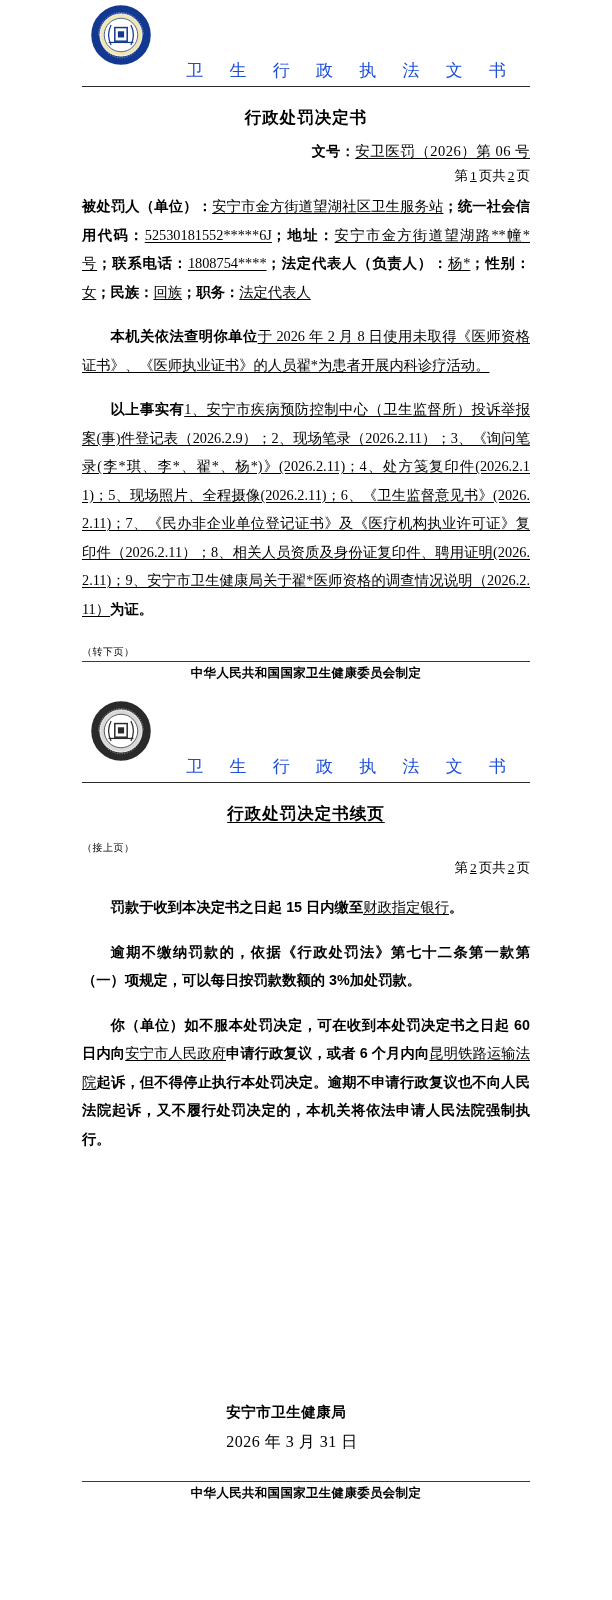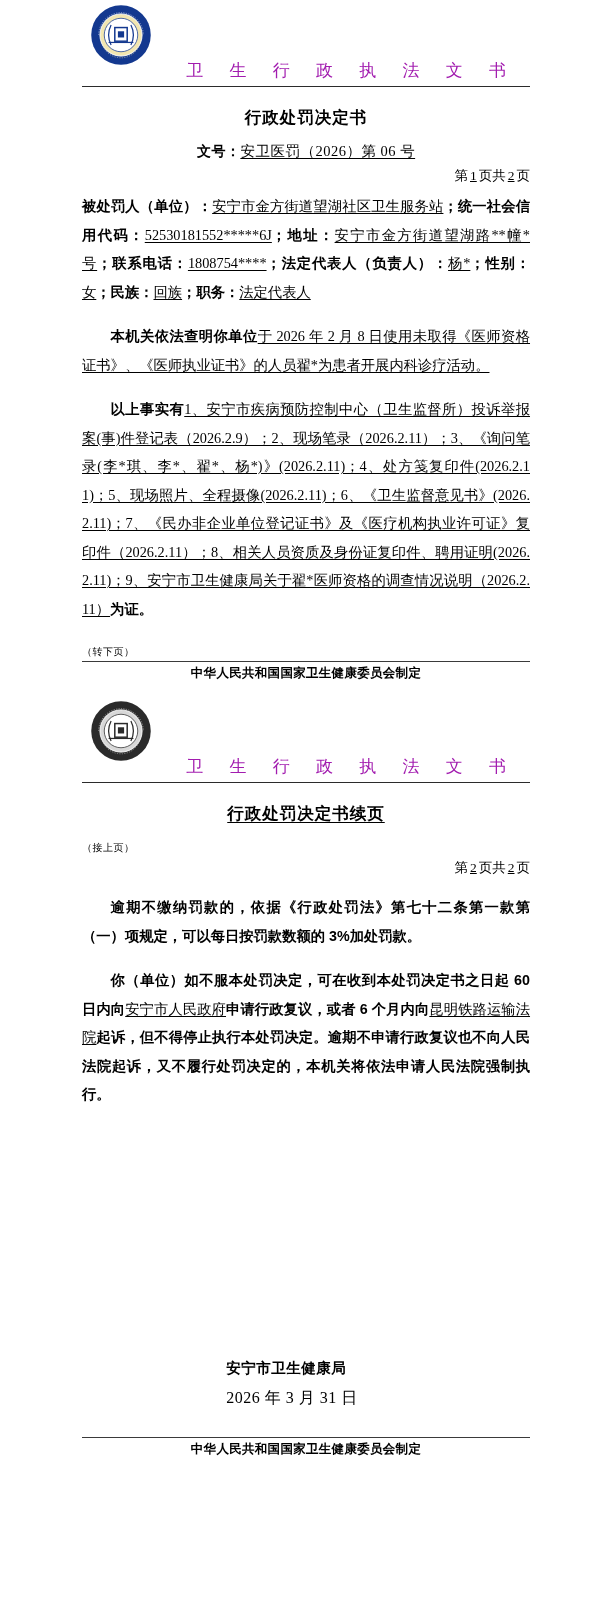--- a/index.html
+++ b/index.html
@@ -43,7 +43,7 @@
     font-size: 17px;
     letter-spacing: 11px;
     text-indent: 11px;
-    color: #a21caf;
+    color: #1d4ed8;
     white-space: nowrap;
   }
   .masthead-rule {

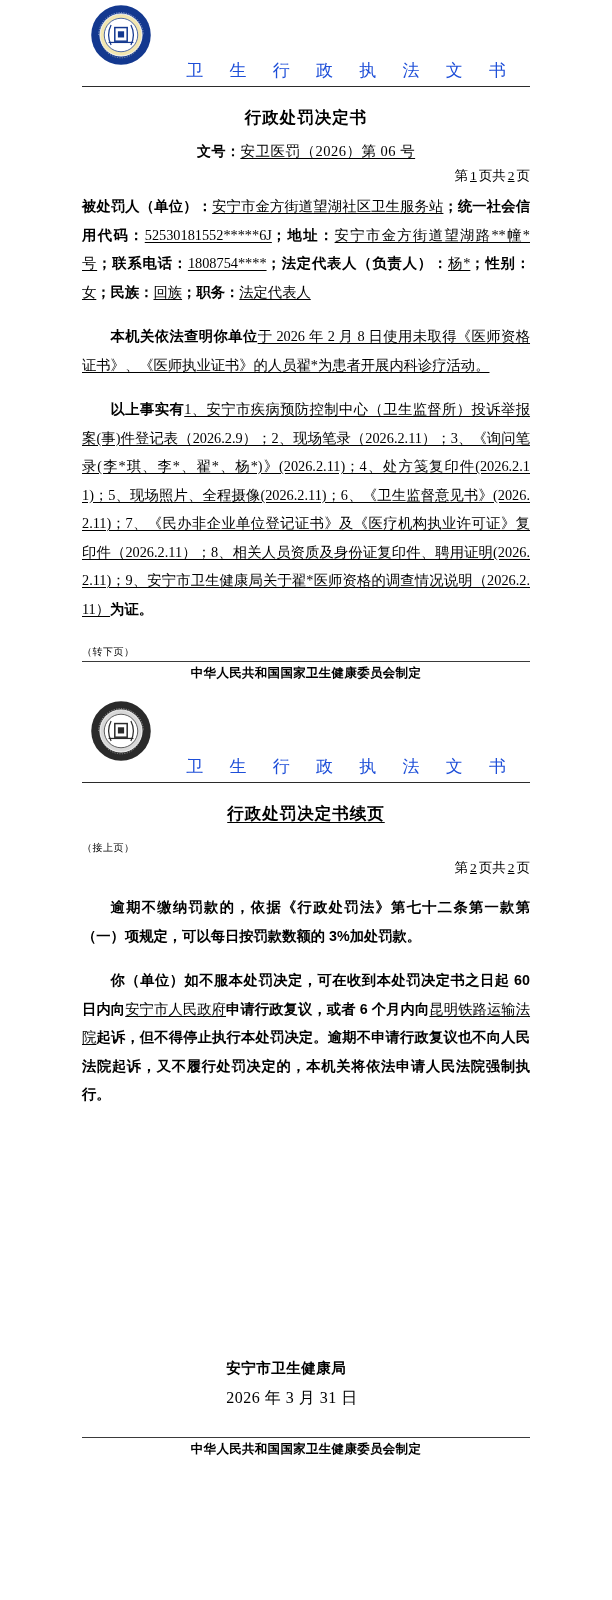--- a/index.html
+++ b/index.html
@@ -68,7 +68,7 @@
 
   
   .meta-line {
-    text-align: center;
+    text-align: right;
     font-size: 14.5px;
     margin-top: 13px;
     letter-spacing: .5px;

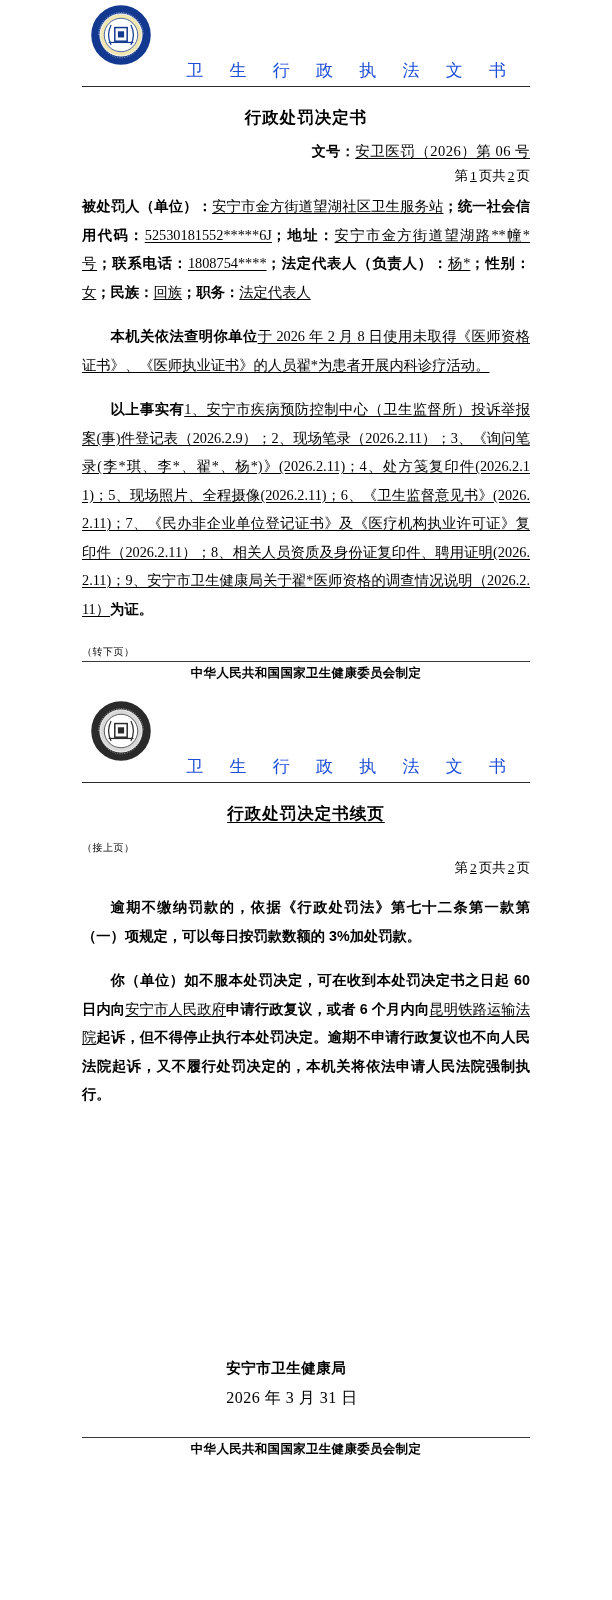--- a/index.html
+++ b/index.html
@@ -226,6 +226,9 @@
     <span>第</span><span class="u">2</span><span>页共</span><span class="u">2</span><span>页</span>
   </div>
 
+  <div class="para indent">
+    <span class="bold">罚款于收到本决定书之日起 15 日内缴至</span><span class="serif-fill">财政指定银行</span><span class="bold">。</span>
+  </div>
 
   <div class="para indent">
     <span class="bold">逾期不缴纳罚款的，依据《行政处罚法》第七十二条第一款第（一）项规定，可以每日按罚款数额的 3%加处罚款。</span>

